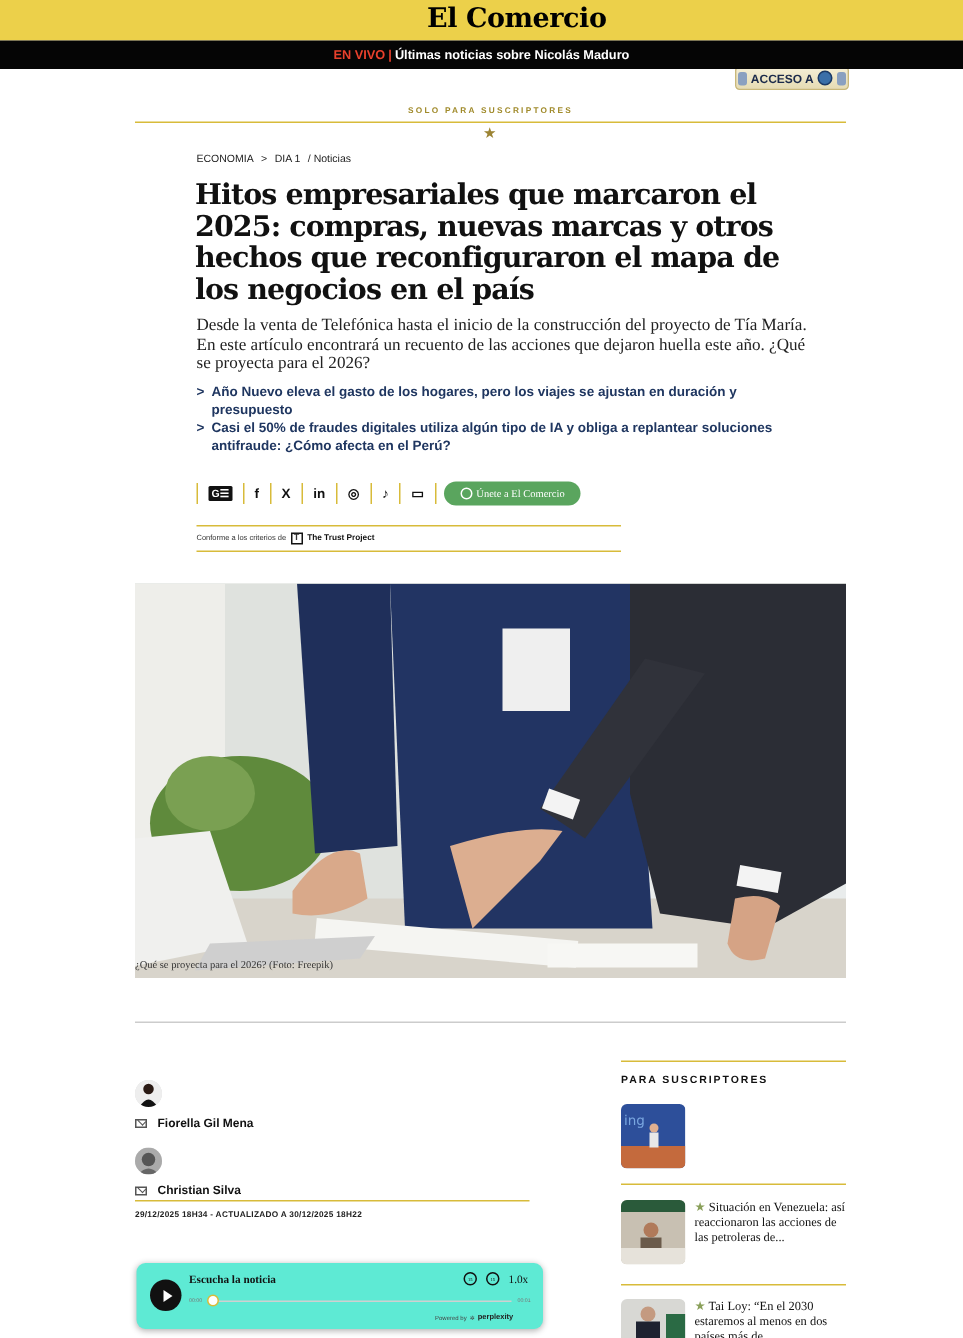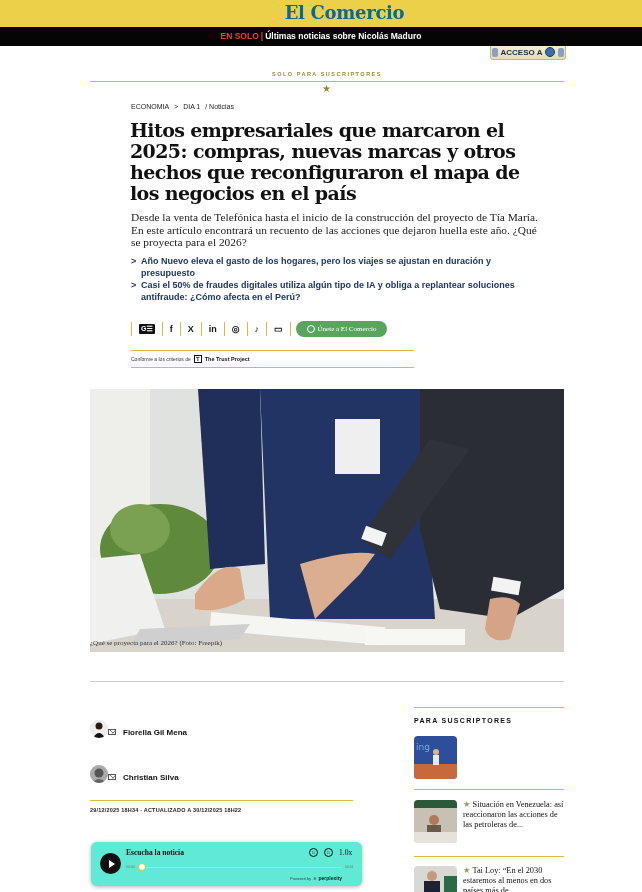--- a/index.html
+++ b/index.html
@@ -7,7 +7,7 @@
   body { font-family: "Liberation Sans", sans-serif; color: #111; position: relative; }
 
   .topbar { position: absolute; left: 0; top: 0; width: 642px; height: 27px; background: #ecd04a; }
-  .logo { position: absolute; left: 0; width: 642px; top: 2px; text-align: center; font-family: "DejaVu Serif", serif; font-weight: bold; font-size: 18px; letter-spacing: -0.3px; color: #0369a1; padding-left: 47px; }
+  .logo { position: absolute; left: 0; width: 642px; top: 2px; text-align: center; font-family: "DejaVu Serif", serif; font-weight: bold; font-size: 18px; letter-spacing: -0.3px; color: #000000; padding-left: 47px; }
   .access-btn { position: absolute; left: 490px; top: 6px; width: 76px; height: 16px; border-radius: 3px; background: linear-gradient(#f5efd6, #e6dcb4); border: 1px solid #c9b87a; display: flex; align-items: center; justify-content: center; gap: 3px; font-size: 8px; font-weight: bold; color: #1b2a4a; margin-top: 38px; }
   .access-btn .coin { width: 10px; height: 10px; border-radius: 50%; background: #3a6fa8; border: 1px solid #1b3a66; }
   .access-btn .mini { width: 6px; height: 9px; background: #8aa0c0; border-radius: 2px; }

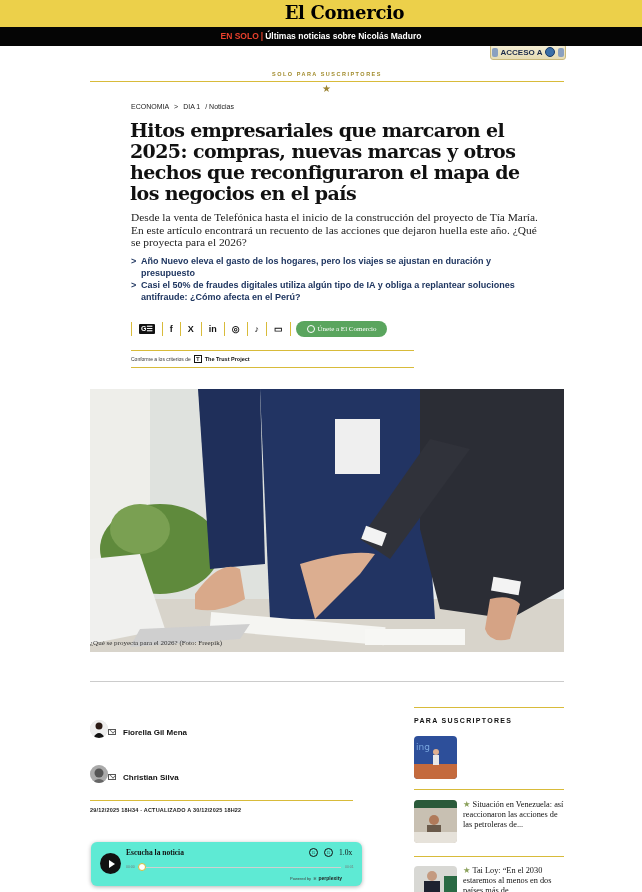--- a/index.html
+++ b/index.html
@@ -83,7 +83,7 @@
   </div>
 </div>
 <div class="livebar">
-  <span class="live">EN SOLO</span><span class="sep">|</span><span>Últimas noticias sobre Nicolás Maduro</span>
+  <span class="live">EN VIVO</span><span class="sep">|</span><span>Últimas noticias sobre Nicolás Maduro</span>
 </div>
 
 <div class="sub-label">SOLO PARA SUSCRIPTORES</div>

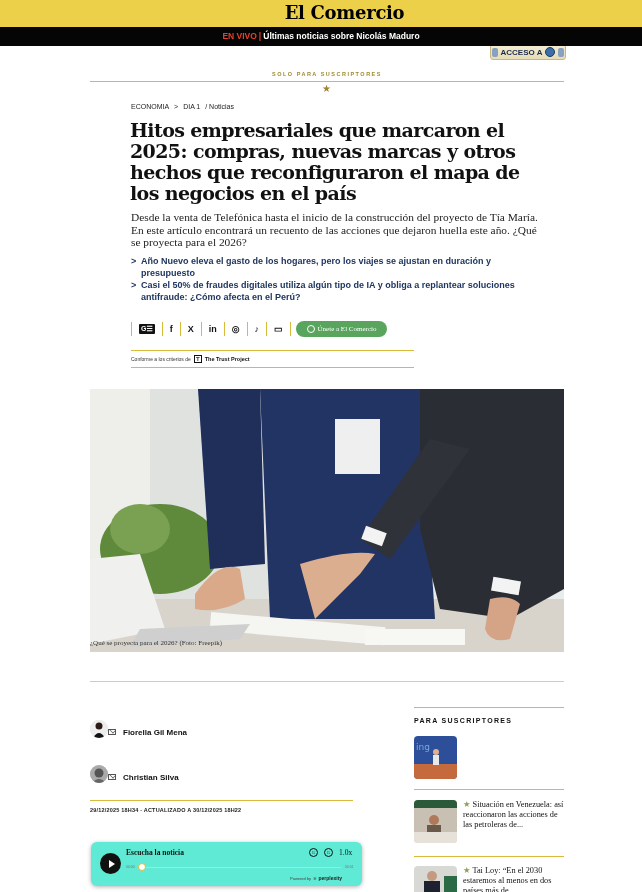--- a/index.html
+++ b/index.html
@@ -44,7 +44,7 @@
   .caption { position: absolute; left: 90px; top: 639px; font-family: "Liberation Serif", serif; font-size: 7px; color: #333; }
   .grey-line { position: absolute; left: 90px; top: 681px; width: 474px; height: 1px; background: #cccccc; }
 
-  .author { position: absolute; left: 90px; display: flex; flex-direction: row; }
+  .author { position: absolute; left: 90px; display: flex; flex-direction: column; }
   .author .avatar { width: 18px; height: 18px; border-radius: 50%; background: #ddd; overflow: hidden; position: relative; }
   .author .name-row { display: flex; align-items: center; gap: 7px; margin-top: 6px; font-size: 8px; font-weight: bold; color: #111; }
   .author .mail { width: 8px; height: 6px; border: 1px solid #555; position: relative; background: #fff; }

